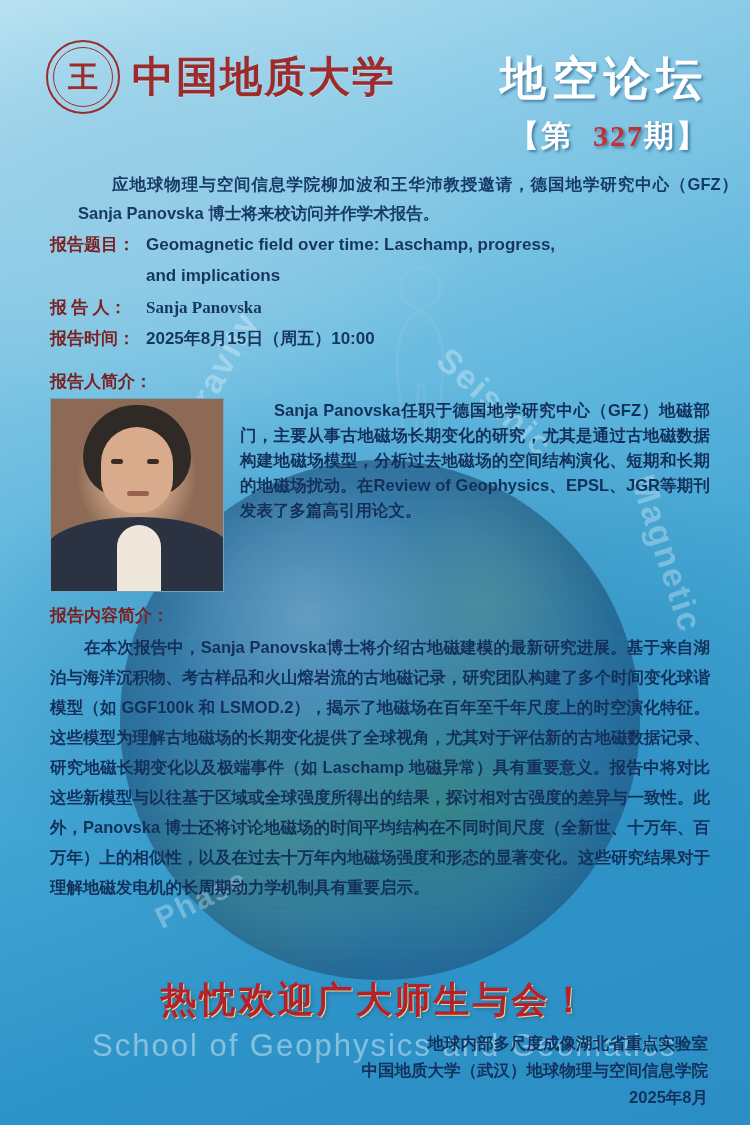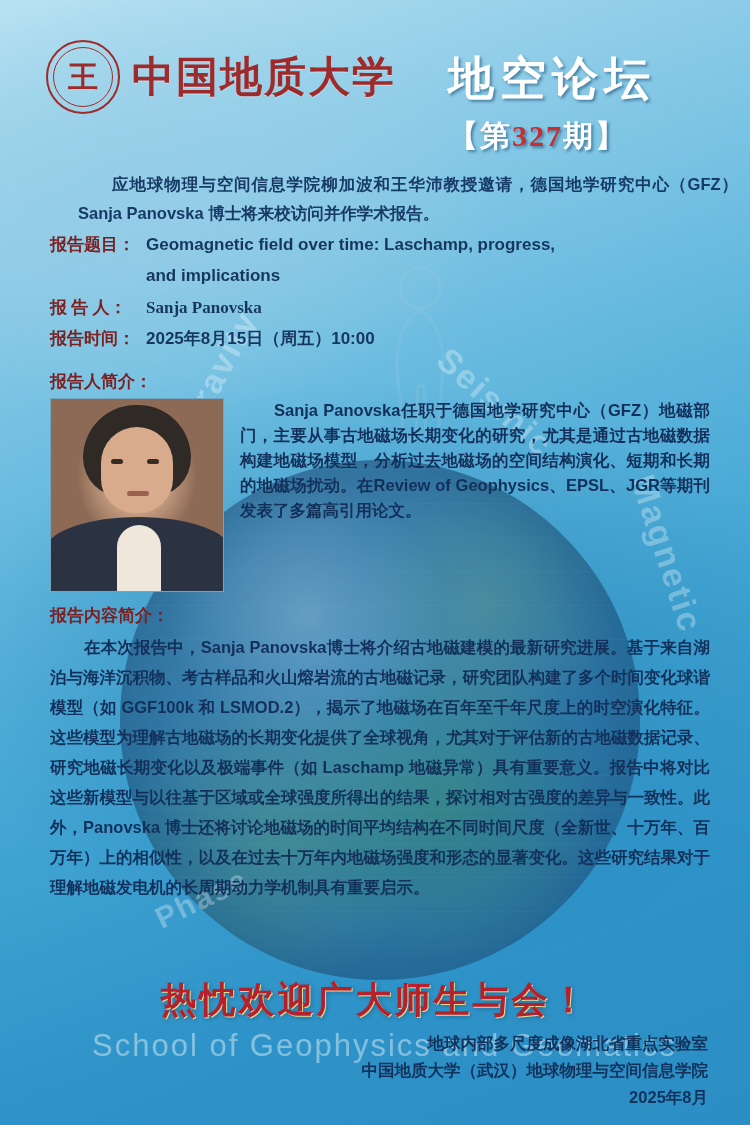--- a/index.html
+++ b/index.html
@@ -156,7 +156,7 @@
     position: absolute;
     right: 42px;
     top: 48px;
-    text-align: left;
+    text-align: right;
     width: 260px;
   }
   .forum-main {

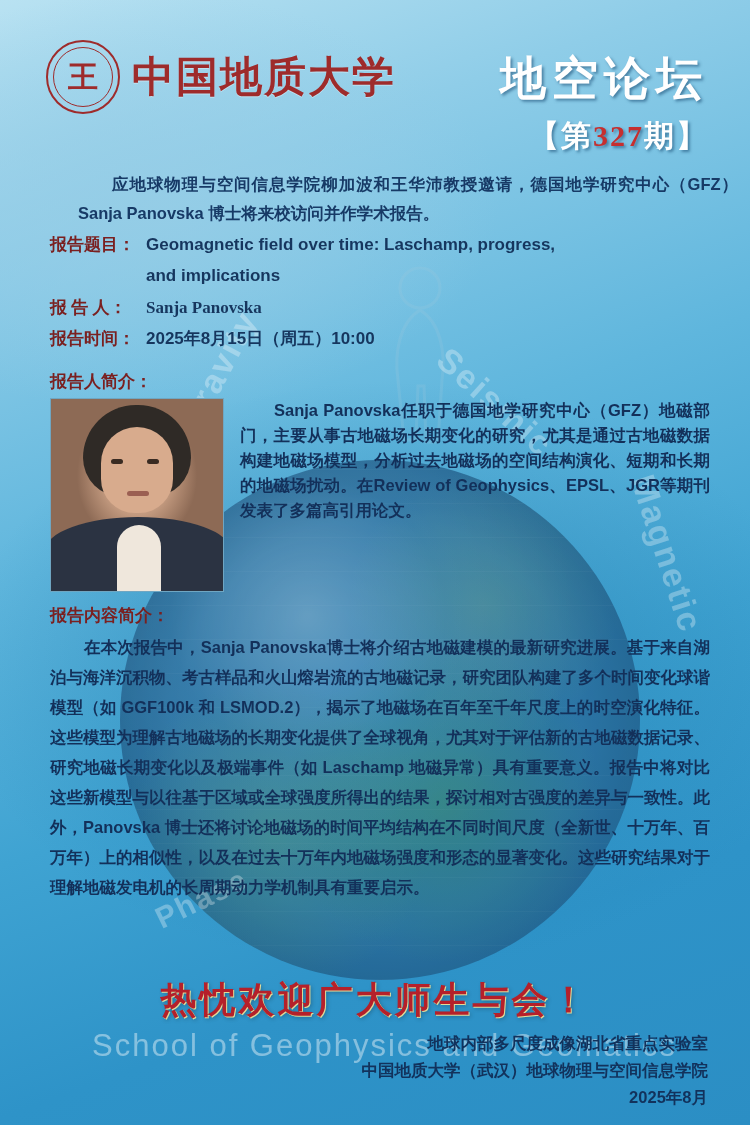--- a/index.html
+++ b/index.html
@@ -178,6 +178,7 @@
   }
   .forum-issue .num {
     color: #c62f2f;
+    margin-left: 20px;
   }
 
   

